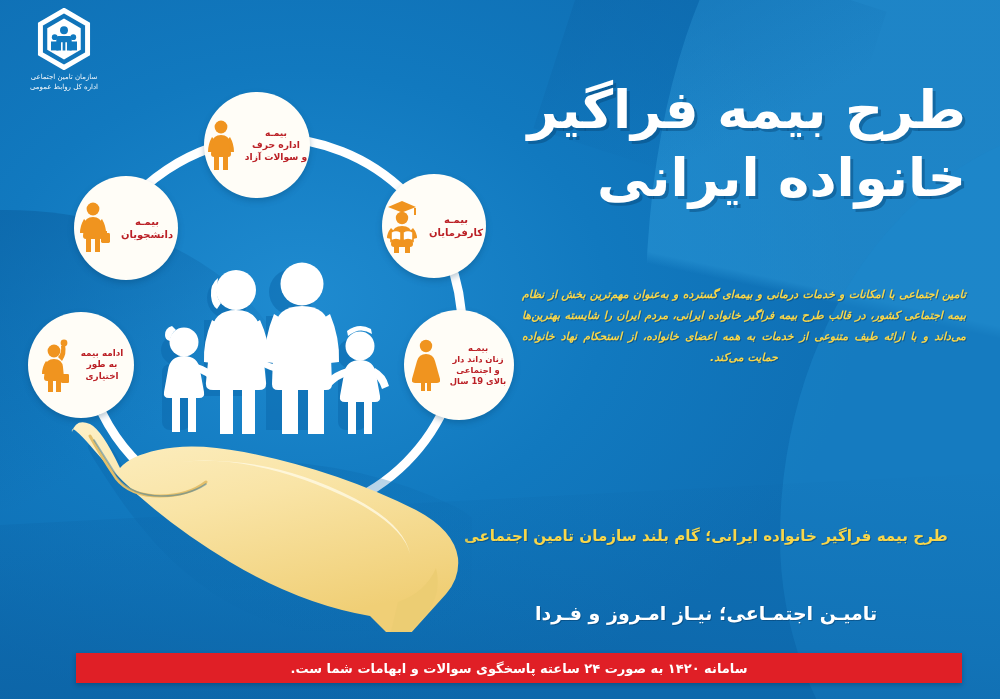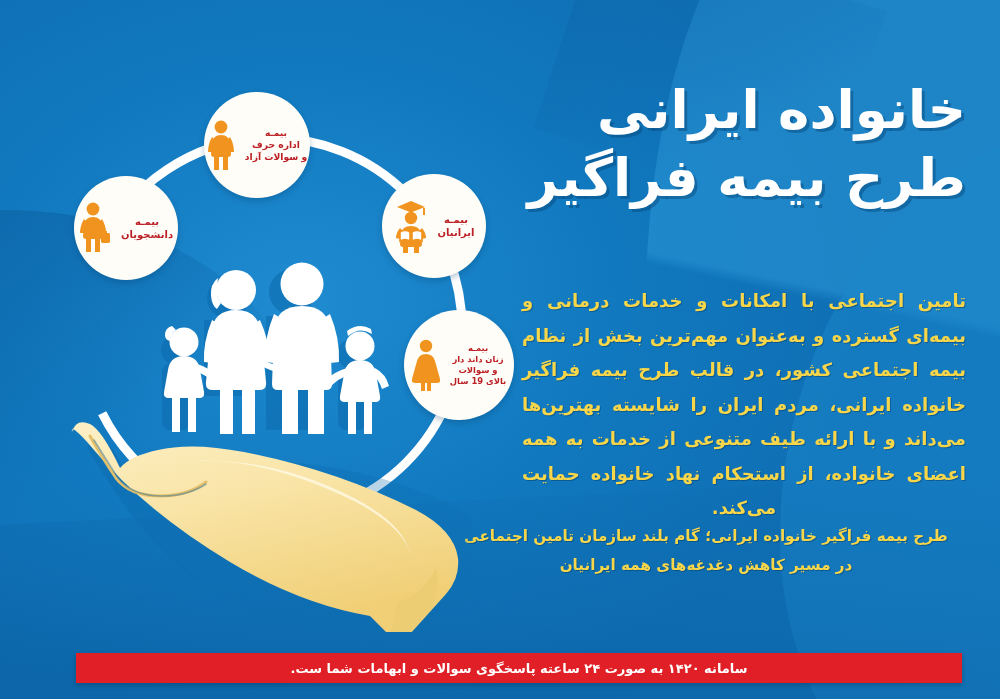--- a/index.html
+++ b/index.html
@@ -207,6 +207,24 @@
   <div class="bg-sweep-left"></div>
   <div class="bg-sweep-bottom"></div>
 
+  <div class="logo-wrap">
+    <svg class="logo-mark" viewBox="0 0 100 100">
+      <path d="M50 4 L88 26 L88 74 L50 96 L12 74 L12 26 Z" fill="none" stroke="#ffffff" stroke-width="8"></path>
+      <path d="M50 17 L77 32.5 L77 67.5 L50 83 L23 67.5 L23 32.5 Z" fill="#ffffff"></path>
+      <g fill="#1079c0">
+        <circle cx="50" cy="36" r="6.4"></circle>
+        <path d="M41 45 h18 q3.4 0 3.4 3.4 v20 h-7.6 v-13.2 h-2.6 v13.2 h-4.4 v-13.2 h-2.6 v13.2 h-7.6 v-20 q0-3.4 3.4-3.4 z"></path>
+        <circle cx="35" cy="47" r="4.6"></circle>
+        <circle cx="65" cy="47" r="4.6"></circle>
+        <path d="M29 54 h12 v14.4 h-12 z"></path>
+        <path d="M59 54 h12 v14.4 h-12 z"></path>
+      </g>
+    </svg>
+    <div class="logo-caption">
+      <span>سازمان تامین اجتماعی</span>
+      <span>اداره کل روابط عمومی</span>
+    </div>
+  </div>
 
   <div class="headline">
     <span>خانواده ایرانی</span>

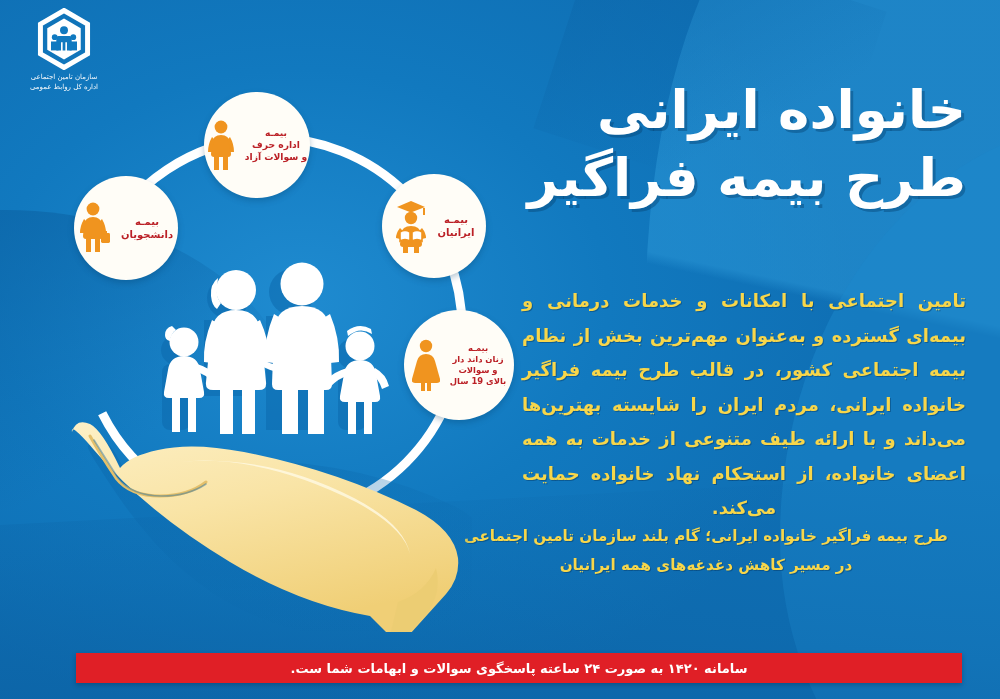--- a/index.html
+++ b/index.html
@@ -227,8 +227,8 @@
   </div>
 
   <div class="headline">
+    <span>طرح بیمه فراگیر</span>
     <span>خانواده ایرانی</span>
-    <span>طرح بیمه فراگیر</span>
   </div>
 
   <p class="lede">تامین اجتماعی با امکانات و خدمات درمانی و بیمه‌ای گسترده و به‌عنوان مهم‌ترین بخش از نظام بیمه اجتماعی کشور، در قالب طرح بیمه فراگیر خانواده ایرانی، مردم ایران را شایسته بهترین‌ها می‌داند و با ارائه طیف متنوعی از خدمات به همه اعضای خانواده، از استحکام نهاد خانواده حمایت می‌کند.</p>

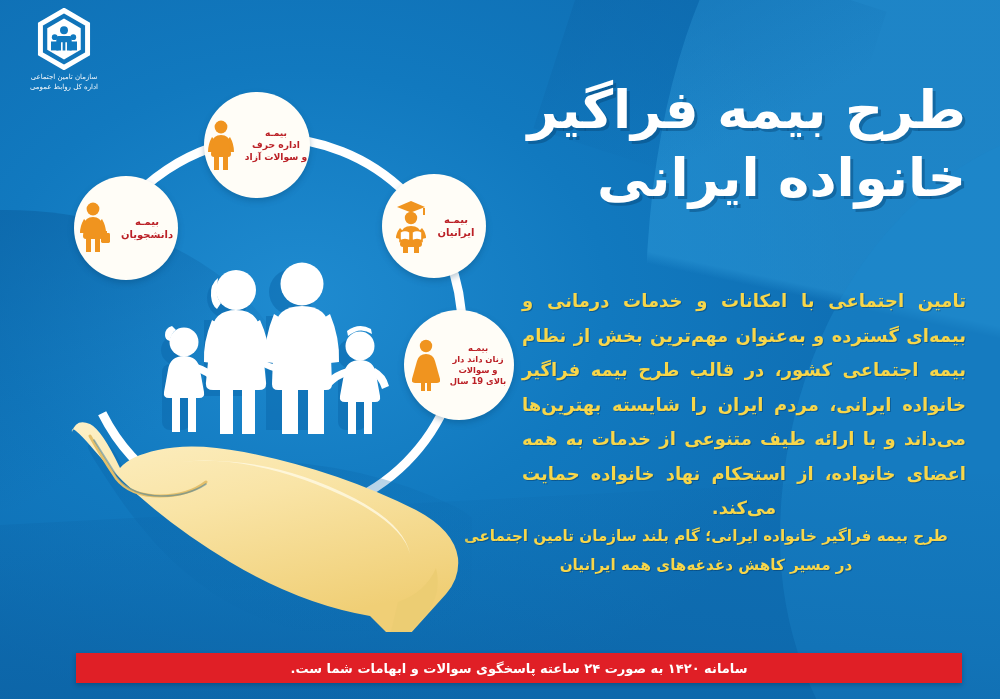--- a/index.html
+++ b/index.html
@@ -343,7 +343,7 @@
       <div class="bubble-inner">
         <div class="bubble-label">
           <span>بیمـه</span>
-          <span>ایرانیان</span>
+          <span>کارفرمایان</span>
         </div>
         <svg class="bubble-icon" width="34" height="54" viewBox="0 0 34 54">
           <g fill="#f0941f">

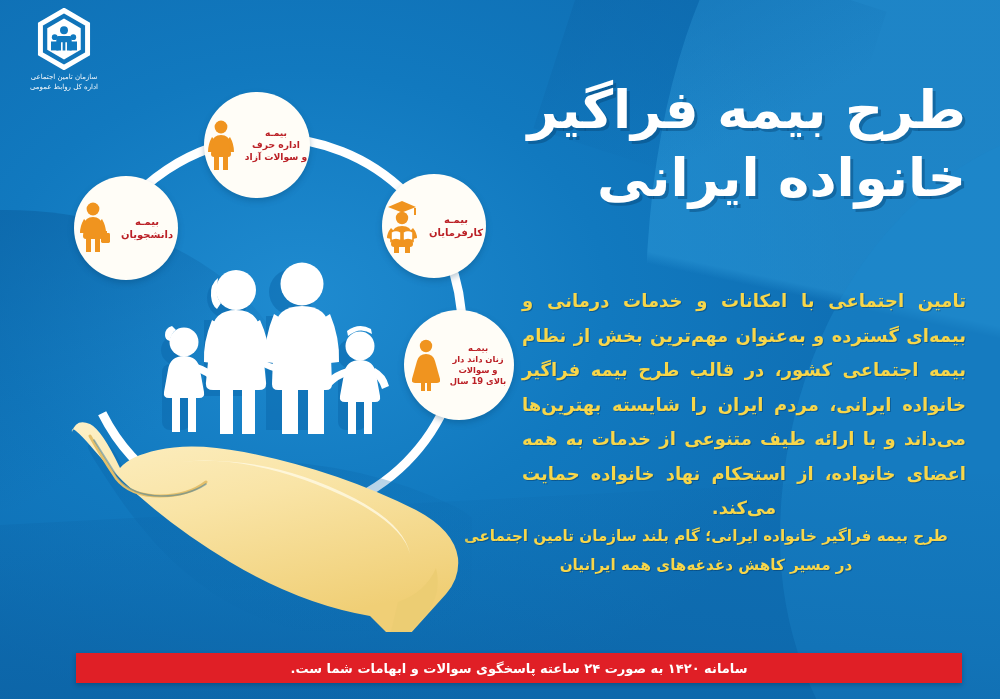--- a/index.html
+++ b/index.html
@@ -85,10 +85,11 @@
     position:absolute; right:34px; top:284px;
     width:444px;
     color:#f7d64a;
-    font-size:18px; line-height:1.92;
+    font-size:11px; line-height:1.92;
     text-align:justify; text-align-last:center;
     direction:rtl; font-weight:bold;
     text-shadow:1px 1px 0 rgba(6,62,107,.5);
+    font-style:italic;
   }
 
   

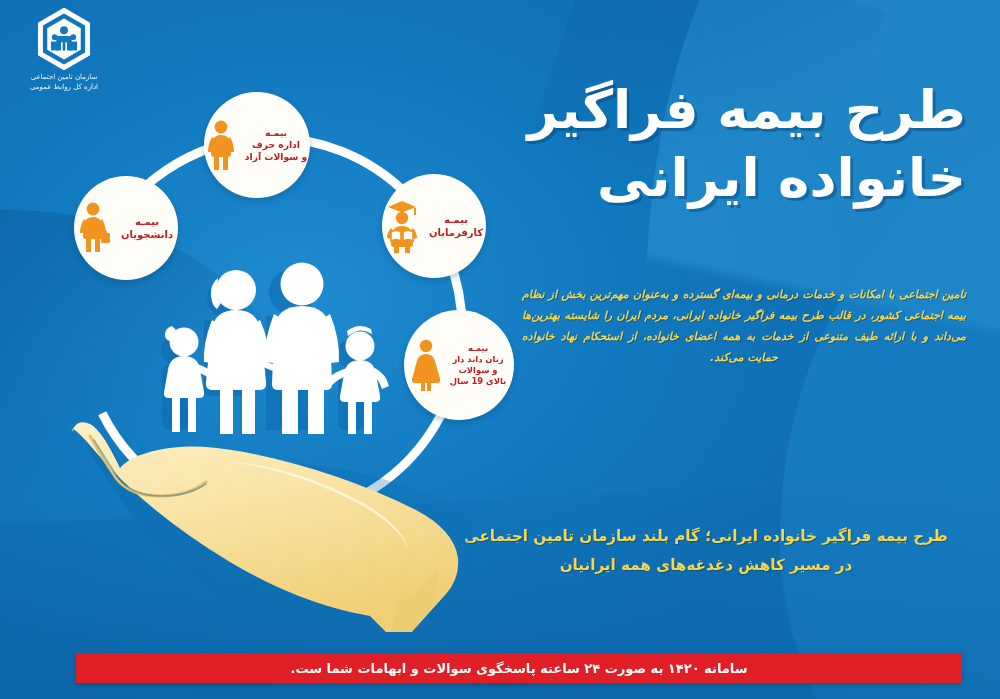--- a/index.html
+++ b/index.html
@@ -339,6 +339,27 @@
       </div>
     </div>
 
+    <div class="bubble" id="b-vol">
+      <div class="bubble-inner">
+        <div class="bubble-label">
+          <span>ادامه بیمه</span>
+          <span>به طور</span>
+          <span>اختیاری</span>
+        </div>
+        <svg class="bubble-icon" width="32" height="54" viewBox="0 0 32 54">
+          <g fill="#f0941f">
+            <circle cx="15" cy="13" r="6.4"></circle>
+            <path d="M15 21 q-8 0 -9 8 l-1 11 q0 3 3 3 h14 q3 0 3 -3 l-1 -11 q-1 -8 -9 -8 z"></path>
+            <path d="M7 23 q-4 6 -4 13 h4 q0 -6 3 -10 z"></path>
+            <path d="M23 23 q5 -7 3 -16 l-4 1 q1 7 -3 11 z"></path>
+            <circle cx="25" cy="5" r="3.4"></circle>
+            <path d="M9 42 h5 v12 h-5 z"></path>
+            <path d="M17 42 h5 v12 h-5 z"></path>
+            <rect x="22" y="36" width="8" height="9" rx="1.3"></rect>
+          </g>
+        </svg>
+      </div>
+    </div>
 
     <div class="bubble" id="b-stu">
       <div class="bubble-inner">

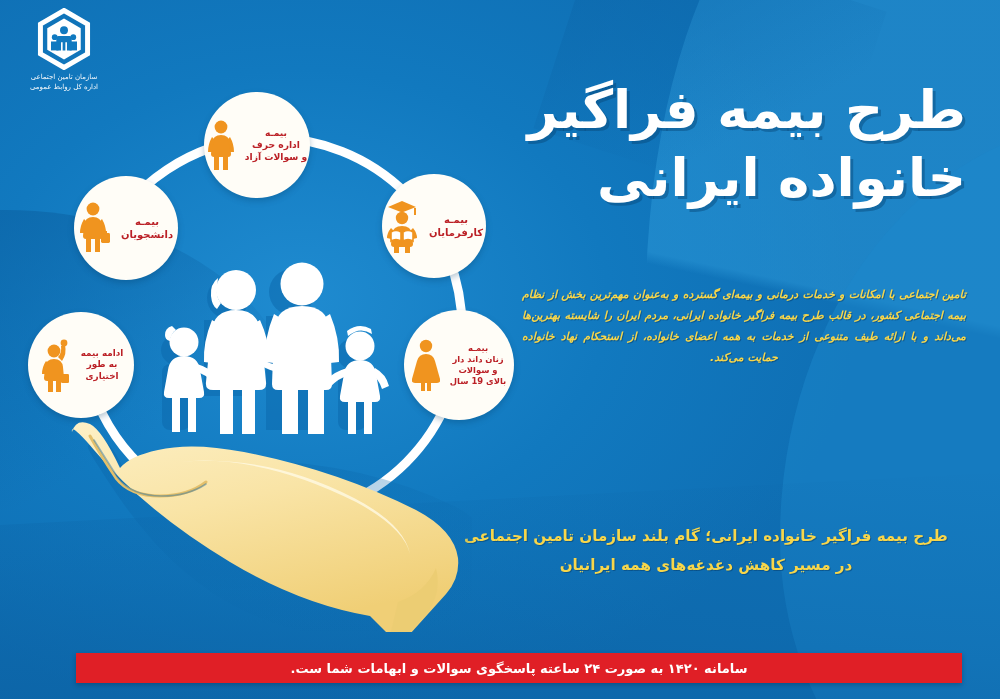--- a/index.html
+++ b/index.html
@@ -391,7 +391,7 @@
         <div class="bubble-label">
           <span>بیمـه</span>
           <span>زنان داند دار</span>
-          <span>و سوالات</span>
+          <span>و اجتماعی</span>
           <span>بالای 19 سال</span>
         </div>
         <svg class="bubble-icon" width="28" height="52" viewBox="0 0 28 52">

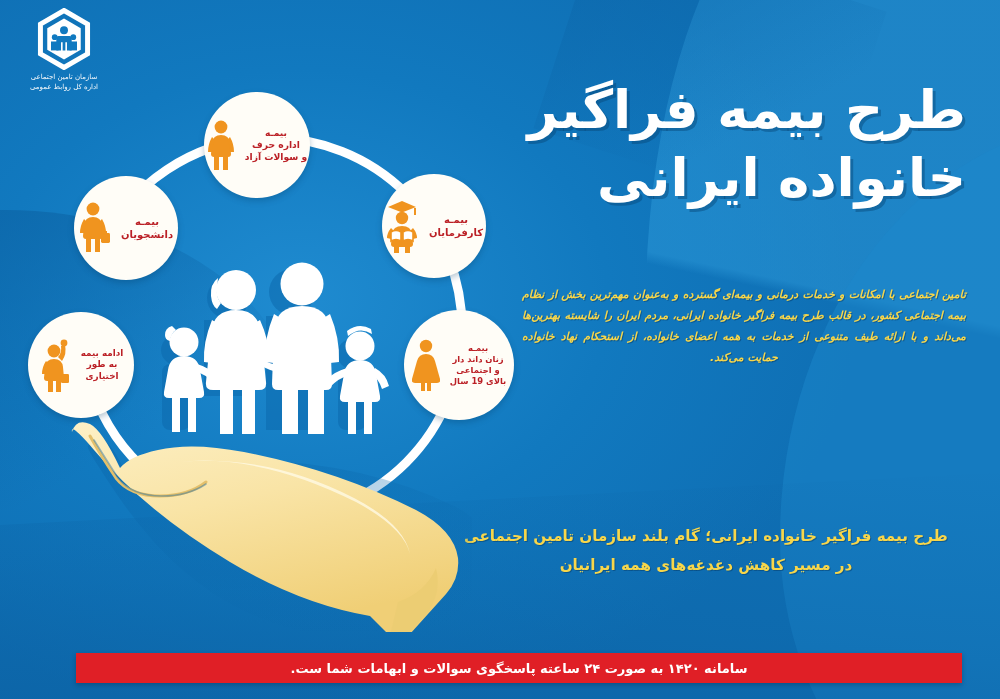--- a/index.html
+++ b/index.html
@@ -236,7 +236,6 @@
 
   <div class="slogan-gold">
     <span>طرح بیمه فراگیر خانواده ایرانی؛ گام بلند سازمان تامین اجتماعی</span>
-    <span>در مسیر کاهش دغدغه‌های همه ایرانیان</span>
   </div>
 
 

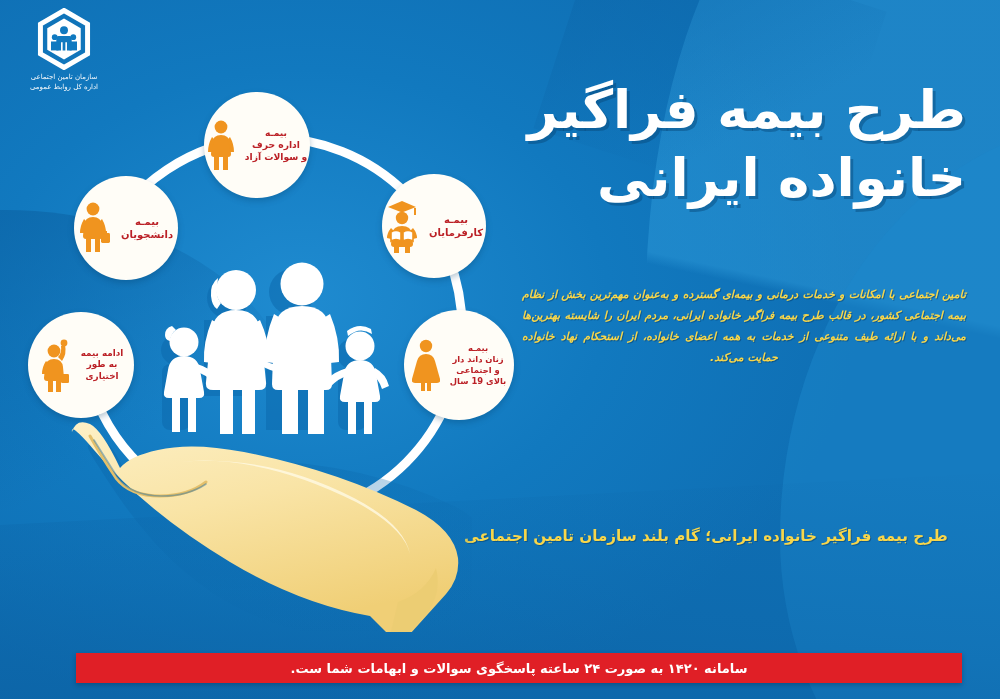--- a/index.html
+++ b/index.html
@@ -238,6 +238,7 @@
     <span>طرح بیمه فراگیر خانواده ایرانی؛ گام بلند سازمان تامین اجتماعی</span>
   </div>
 
+  <div class="slogan-white">تامیـن اجتمـاعی؛ نیـاز امـروز و فـردا</div>
 
   <div class="footer-band">
     <div class="footer-band-text">سامانه ۱۴۲۰ به صورت ۲۴ ساعته پاسخگوی سوالات و ابهامات شما ست.</div>

